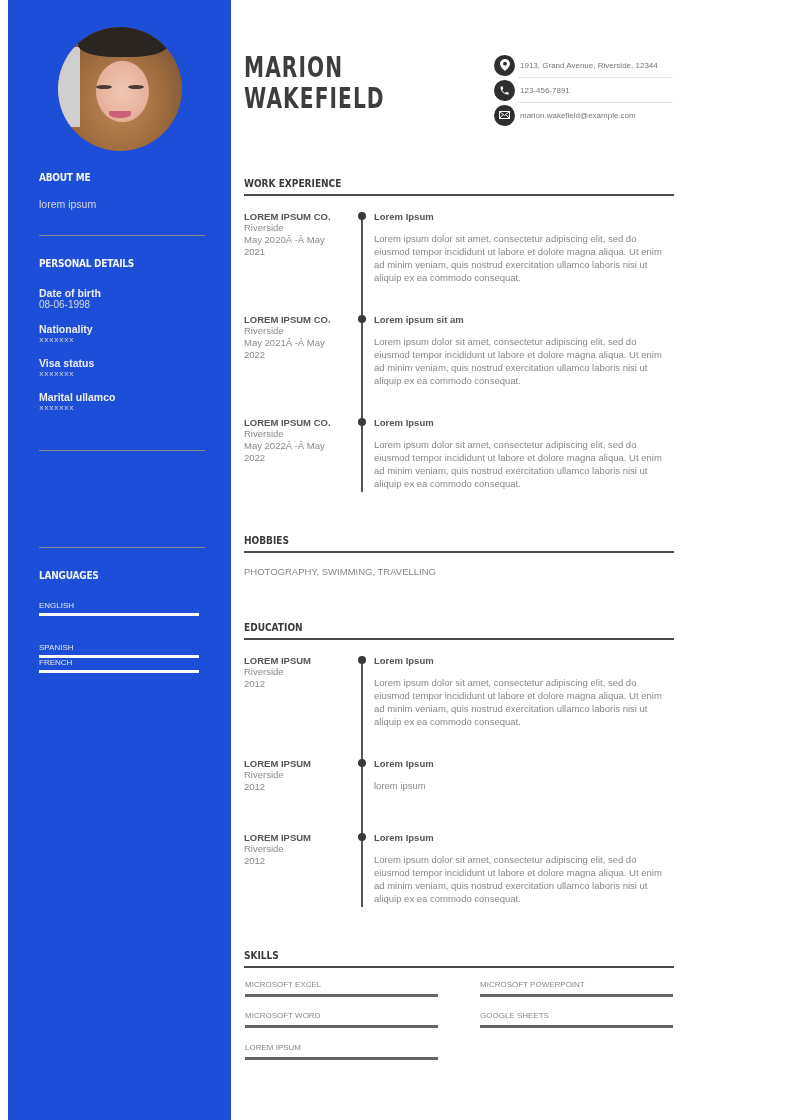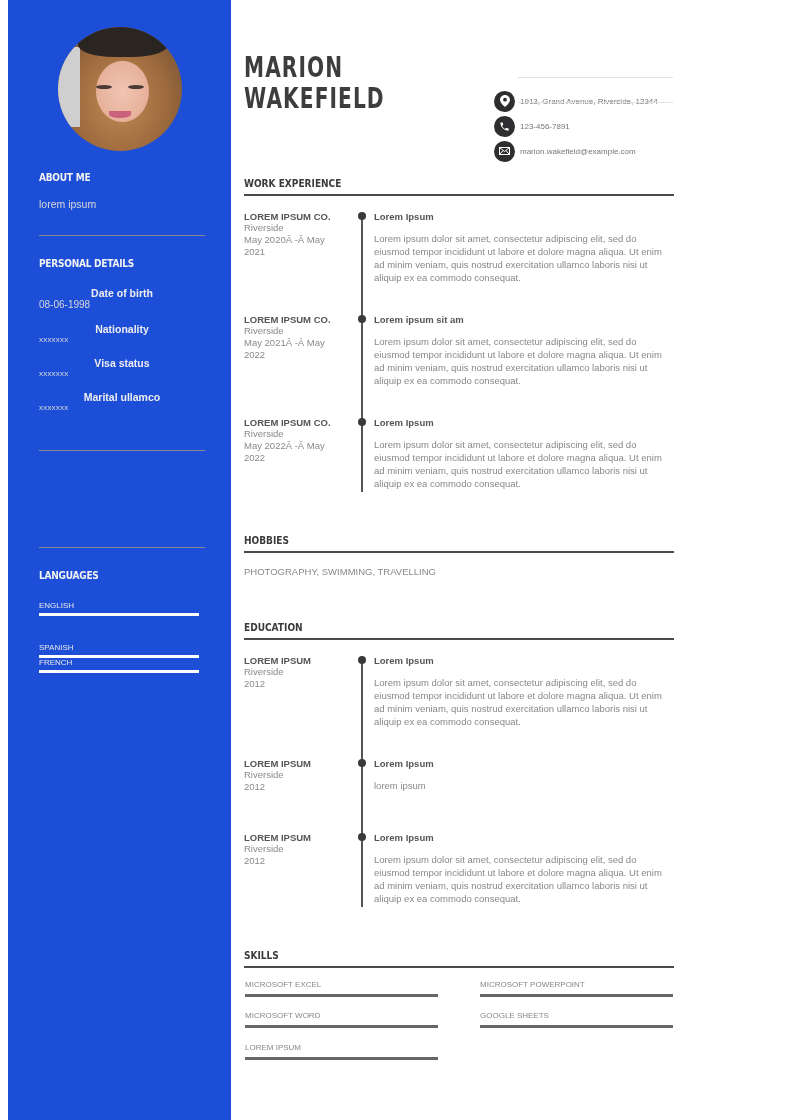--- a/index.html
+++ b/index.html
@@ -29,7 +29,7 @@
 
   .name { position: absolute; left: 244px; top: 52px; font-family: "DejaVu Sans", sans-serif; font-weight: bold; font-size: 28px; line-height: 31px; color: #3d3d3f; letter-spacing: 1.5px; transform: scaleX(0.72); transform-origin: left; }
 
-  .contact { position: absolute; left: 494px; width: 180px; height: 22px; display: flex; align-items: center; margin-top: 36px; }
+  .contact { position: absolute; left: 494px; width: 180px; height: 22px; display: flex; align-items: center; }
   .contact .ic { width: 21px; height: 21px; border-radius: 50%; background: #2e2e30; display: flex; align-items: center; justify-content: center; flex-shrink: 0; }
   .contact .txt { font-size: 8px; color: #777; margin-left: 5px; }
   .contact-line { position: absolute; left: 518px; width: 155px; height: 1px; background: #e2e2e2; }

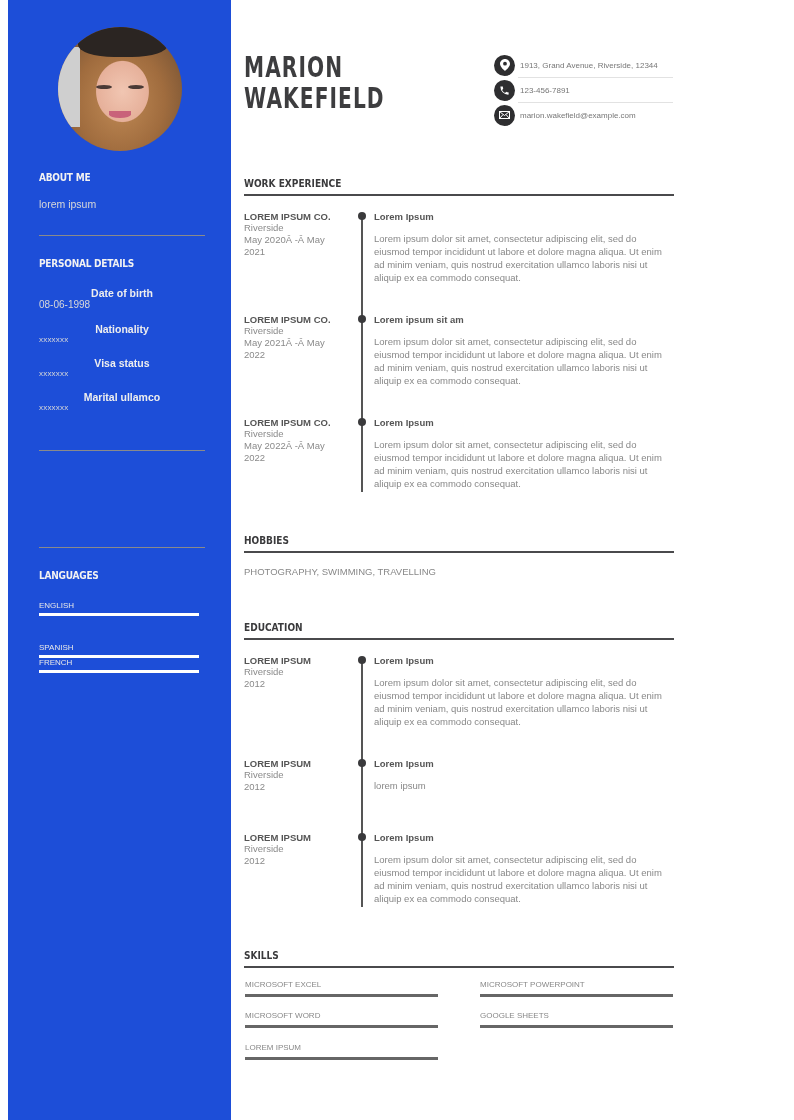--- a/index.html
+++ b/index.html
@@ -21,7 +21,7 @@
   .side-title { font-family: "DejaVu Sans", sans-serif; font-weight: bold; font-size: 11px; letter-spacing: -0.3px; color: #f2f2f2; transform: scaleX(0.82); transform-origin: left; text-transform: uppercase; }
   .side-text { font-size: 10.5px; color: #d8d8d8; }
   .side-divider { position: absolute; left: 31px; width: 166px; height: 1px; background: #8a8a8a; }
-  .detail-label { font-size: 10.5px; font-weight: bold; color: #eeeeee; text-align: center; }
+  .detail-label { font-size: 10.5px; font-weight: bold; color: #eeeeee; }
   .detail-value { font-size: 10px; color: #d8d8d8; }
   .detail-value.small { font-size: 8px; letter-spacing: 0.2px; }
   .lang-label { font-size: 8px; color: #e8e8e8; text-transform: uppercase; margin-bottom: 3px; }

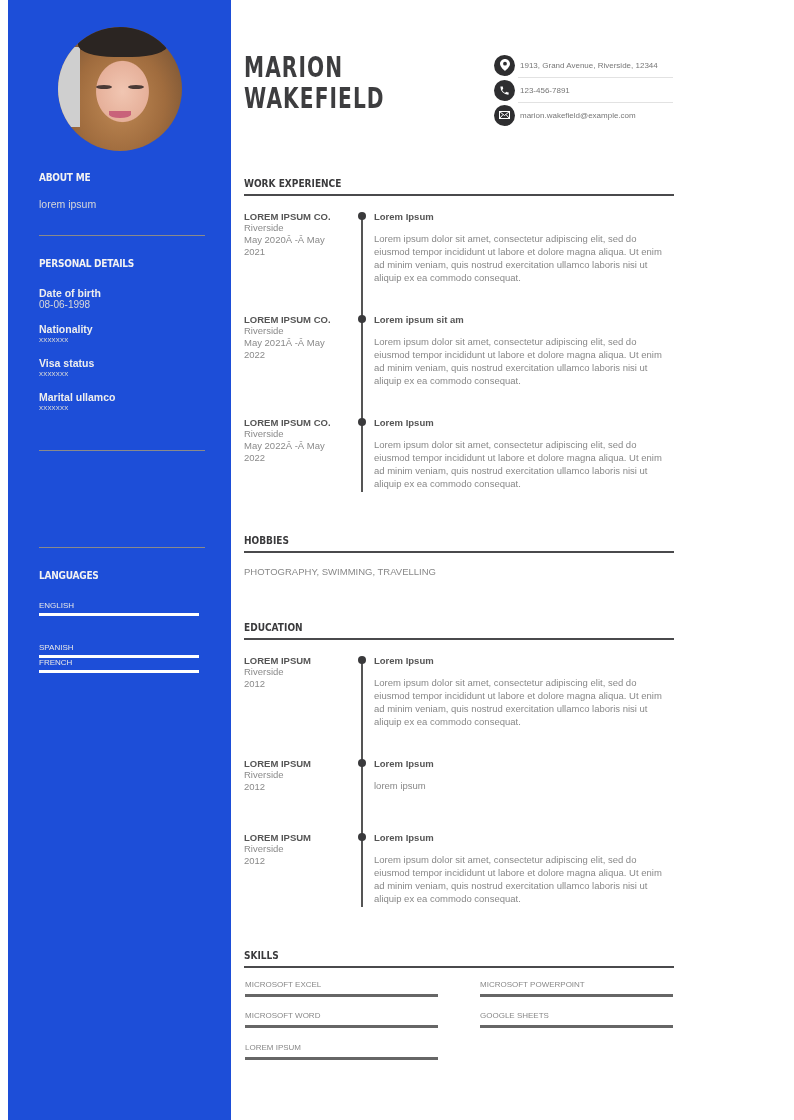--- a/index.html
+++ b/index.html
@@ -23,7 +23,7 @@
   .side-divider { position: absolute; left: 31px; width: 166px; height: 1px; background: #8a8a8a; }
   .detail-label { font-size: 10.5px; font-weight: bold; color: #eeeeee; }
   .detail-value { font-size: 10px; color: #d8d8d8; }
-  .detail-value.small { font-size: 8px; letter-spacing: 0.2px; }
+  .detail-value.small { font-size: 8px; letter-spacing: 0.2px; font-family: Liberation Mono, monospace; }
   .lang-label { font-size: 8px; color: #e8e8e8; text-transform: uppercase; margin-bottom: 3px; }
   .lang-bar { width: 160px; height: 3px; background: #ffffff; }
 

